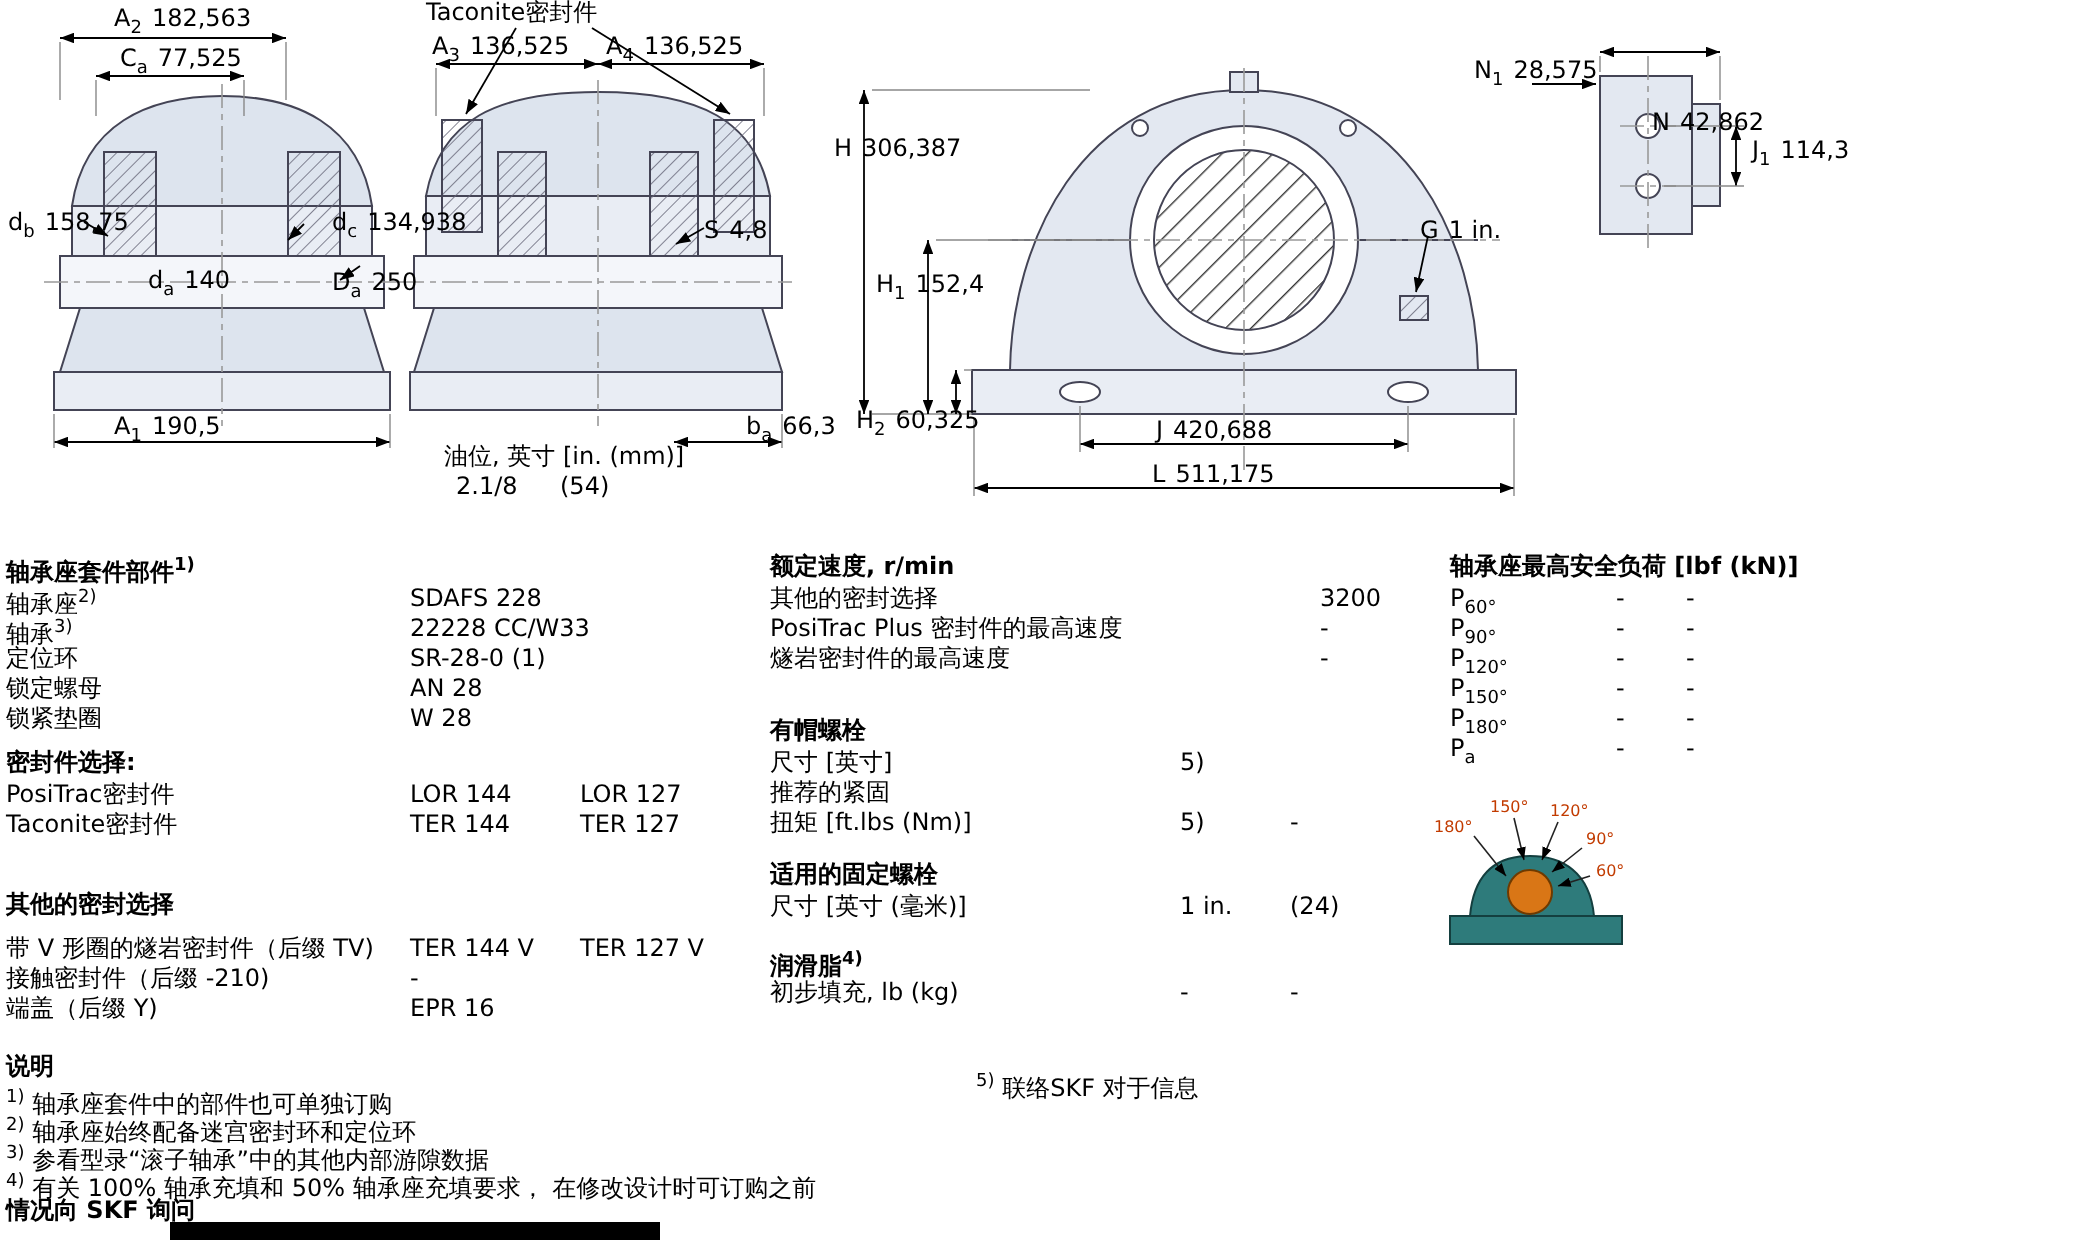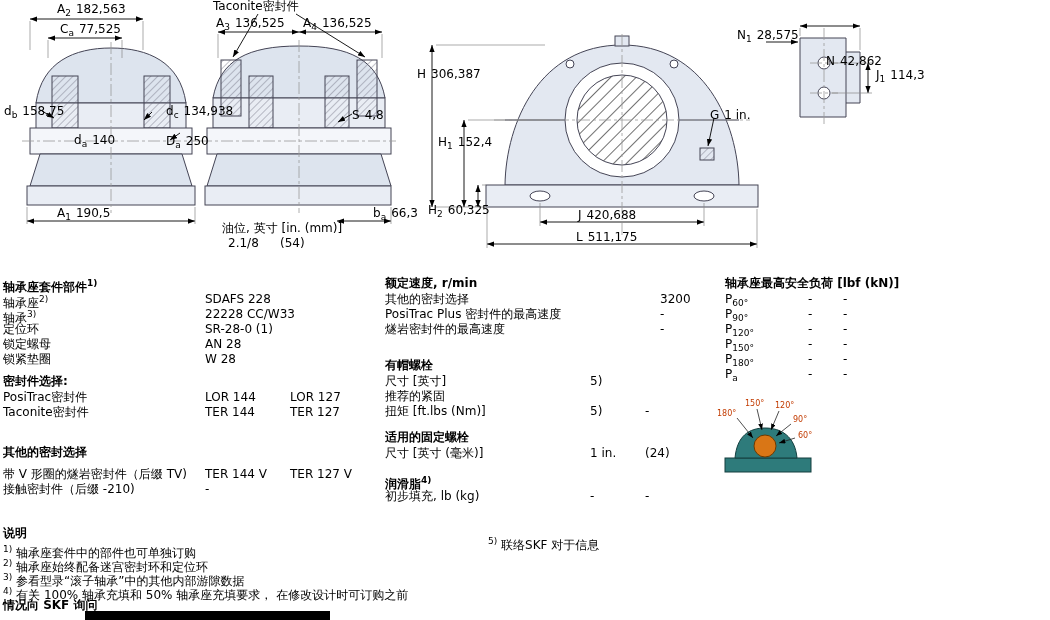--- a/index.html
+++ b/index.html
@@ -198,6 +198,7 @@
     <div class="spacer6"></div>
     <div class="trow"><span class="lbl">带 V 形圈的燧岩密封件（后缀 TV)</span><span class="c1">TER 144 V</span><span class="c2">TER 127 V</span></div>
     <div class="trow"><span class="lbl">接触密封件（后缀 -210)</span><span class="c1">-</span><span class="c2"></span></div>
+    <div class="trow"><span class="lbl">端盖（后缀 Y)</span><span class="c1">EPR 16</span><span class="c2"></span></div>
   </div>
 
   <div class="sec mid-col speed" style="left:385px; top:276px; width:330px;">

